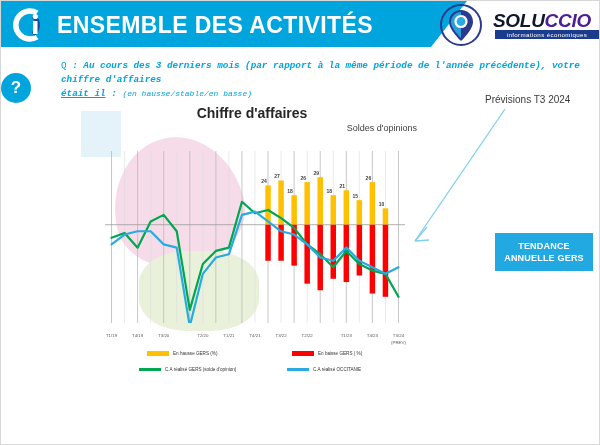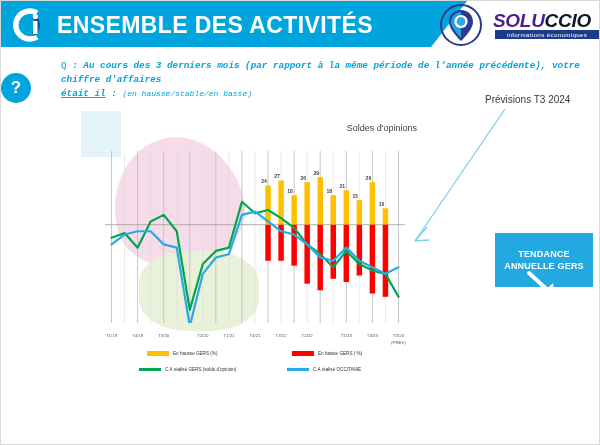--- a/index.html
+++ b/index.html
@@ -52,7 +52,7 @@
     letter-spacing:-.3px;
     font-family:"Liberation Sans", sans-serif;
   }
-  .sol-a{color:#4c1d95;}
+  .sol-a{color:#0f172a;}
   .sol-b{color:#0f172a;}
   .soluccio-sub{
     position:absolute;left:494px;top:29px;

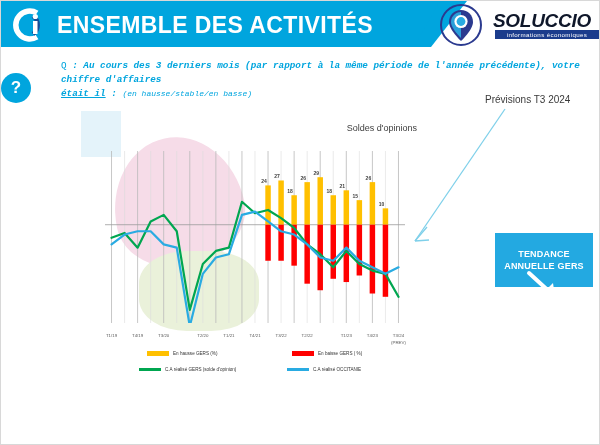--- a/index.html
+++ b/index.html
@@ -53,7 +53,7 @@
     font-family:"Liberation Sans", sans-serif;
   }
   .sol-a{color:#0f172a;}
-  .sol-b{color:#0f172a;}
+  .sol-b{color:#4c1d95;}
   .soluccio-sub{
     position:absolute;left:494px;top:29px;
     width:104px;

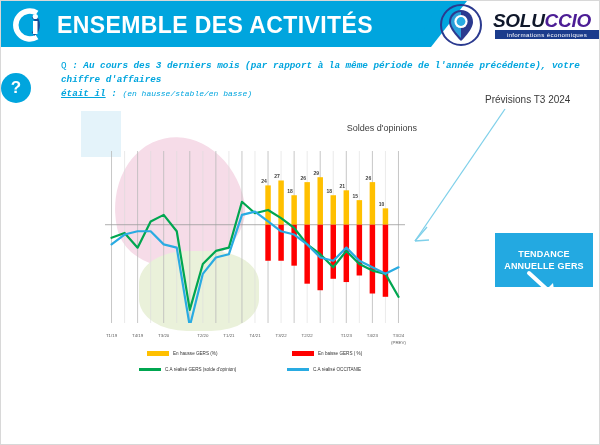--- a/index.html
+++ b/index.html
@@ -238,6 +238,7 @@
     <div class="blob-pink"></div>
     <div class="blob-green"></div>
 
+    <div class="chart-title">Chiffre d'affaires</div>
     <div class="chart-sub">Soldes d'opinions</div>
 
     <div class="plot">

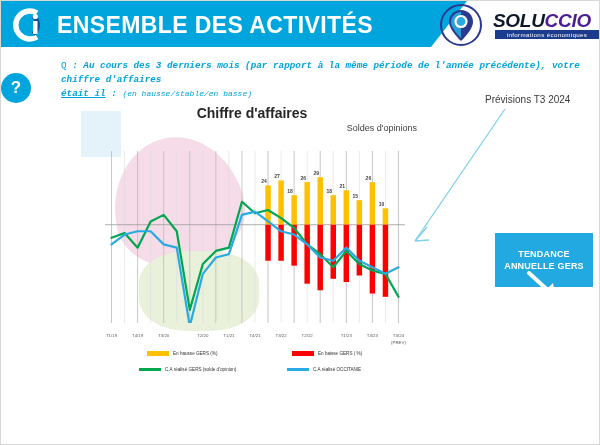--- a/index.html
+++ b/index.html
@@ -160,7 +160,7 @@
     z-index:1;
   }
   .tendance-btn{
-    position:absolute;left:494px;top:232px;width:98px;height:54px;
+    position:absolute;left:494px;top:232px;width:98px;height:38px;
     background:#23A9E1;
     display:flex;flex-direction:column;align-items:center;justify-content:center;
     color:#ffffff;font-weight:bold;font-size:9px;line-height:12px;

